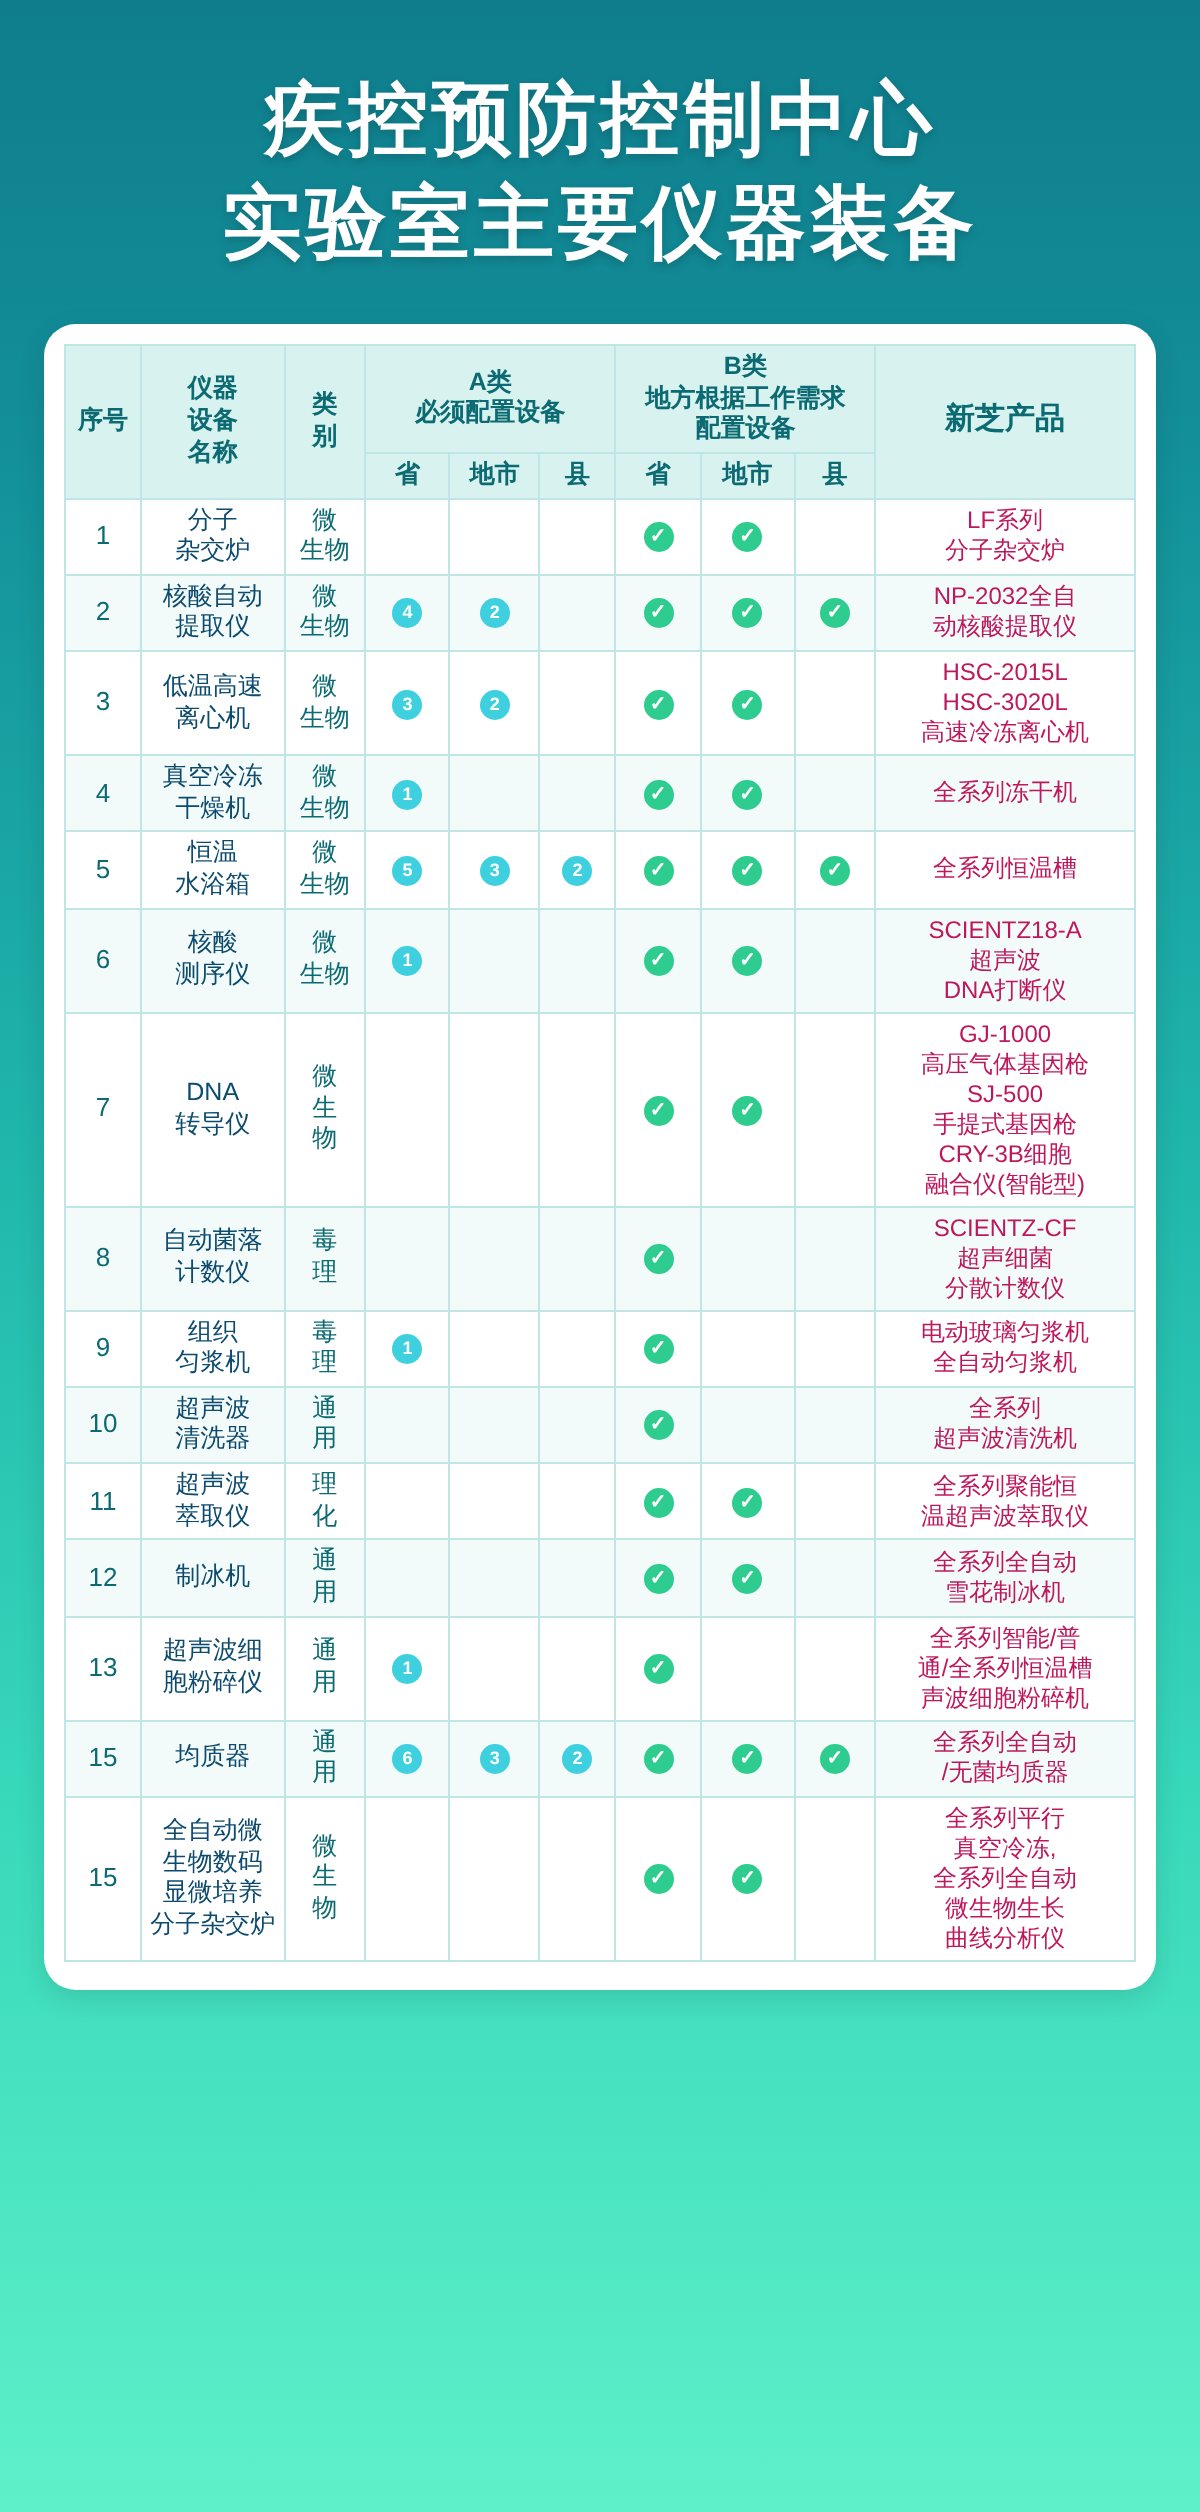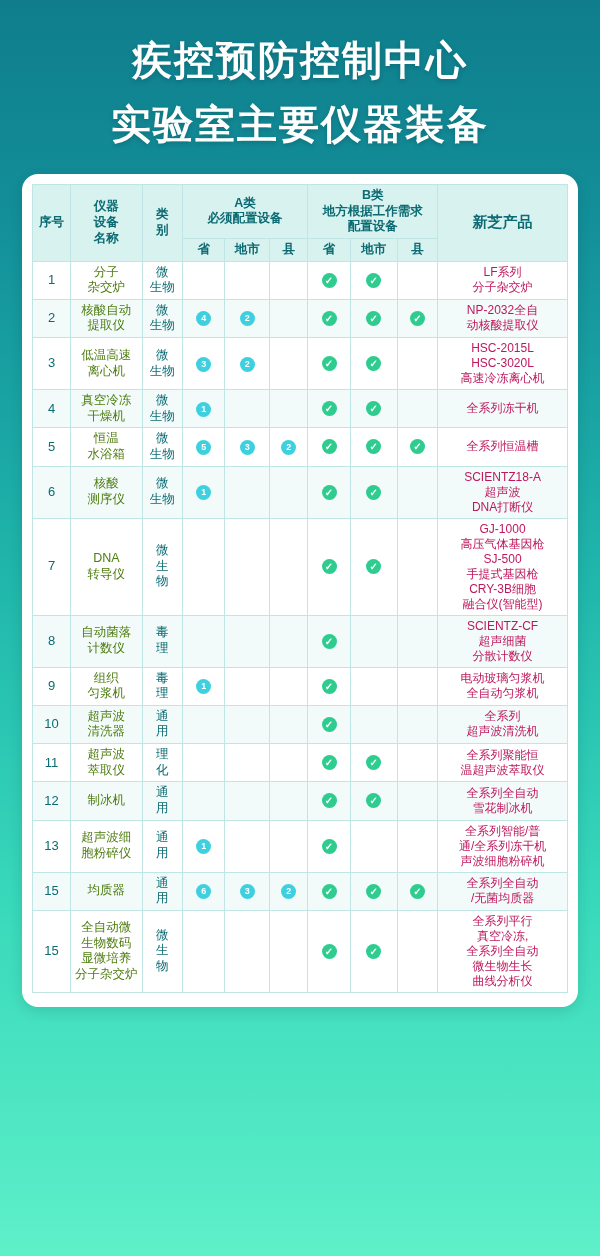--- a/index.html
+++ b/index.html
@@ -34,7 +34,7 @@
     text-shadow: 0 2px 5px rgba(0,0,0,0.18);
   }
   .header h1.line2 {
-    margin-top: 12px;
+    margin-top: 0;
   }
   .card {
     position: relative;

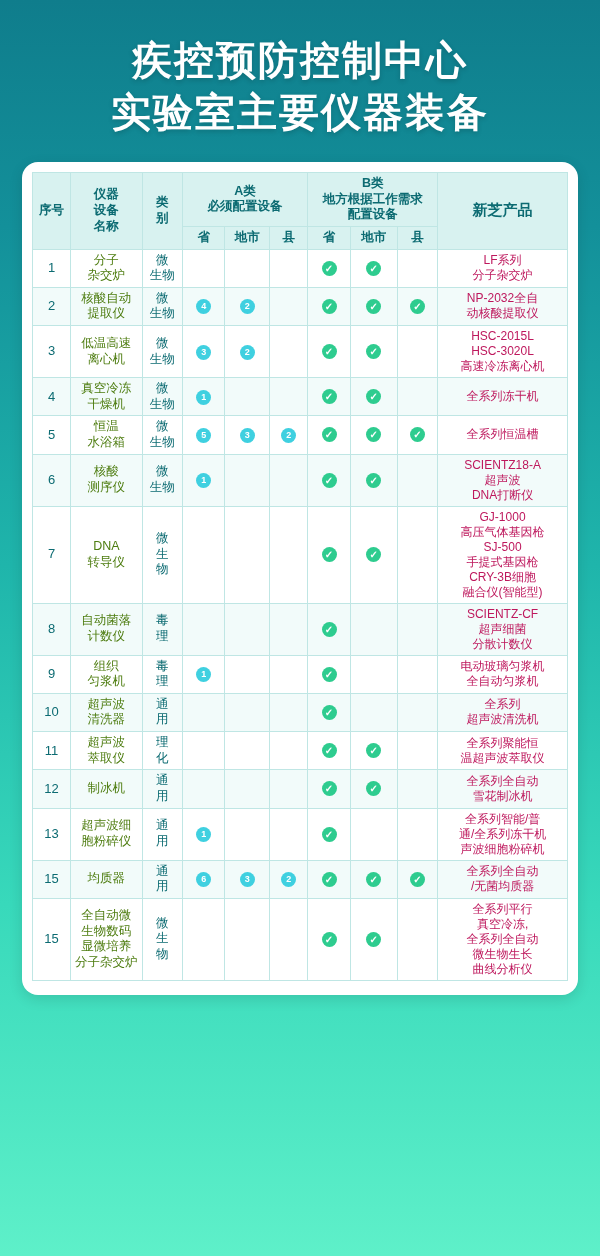--- a/index.html
+++ b/index.html
@@ -82,7 +82,7 @@
   }
   td.nm {
     font-size: 12.5px;
-    color: #4d7c0f;
+    color: #0c4a6e;
   }
   td.cat {
     font-size: 12.5px;

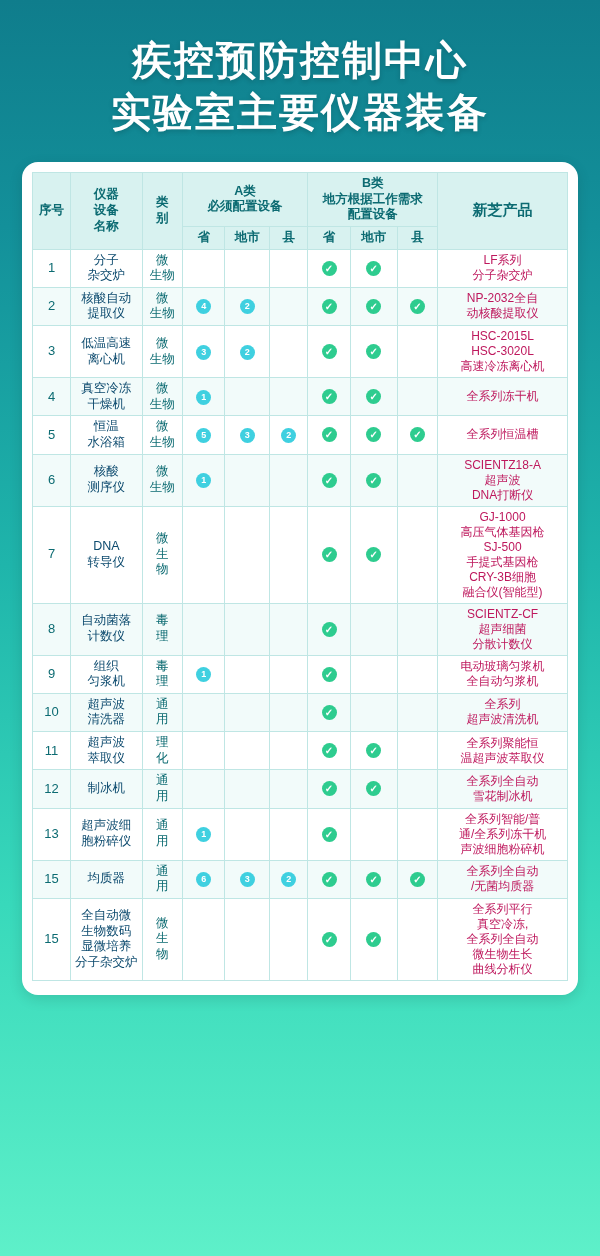--- a/index.html
+++ b/index.html
@@ -471,7 +471,7 @@
             <td class="mark"><span class="blank"></span></td>
             <td class="prod">
               <div>全系列智能/普</div>
-              <div>通/全系列冻干机</div>
+              <div>通/全系列恒温槽</div>
               <div>声波细胞粉碎机</div>
             </td>
           </tr>

